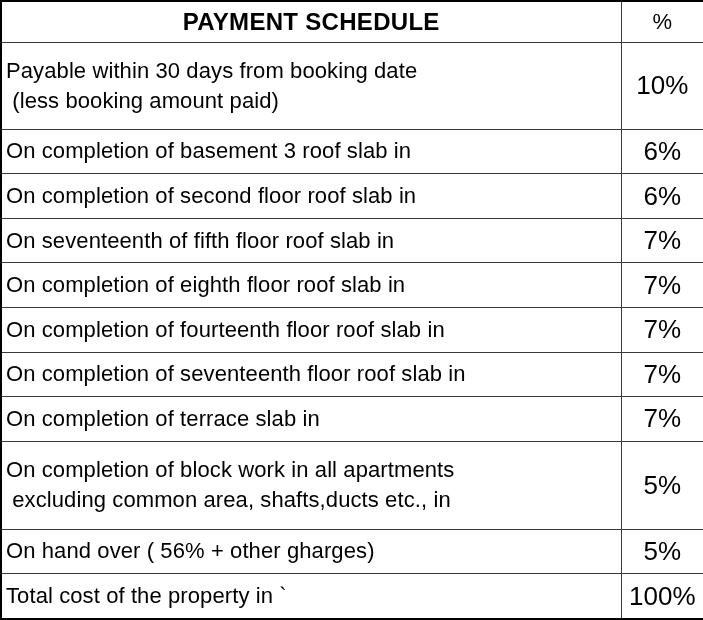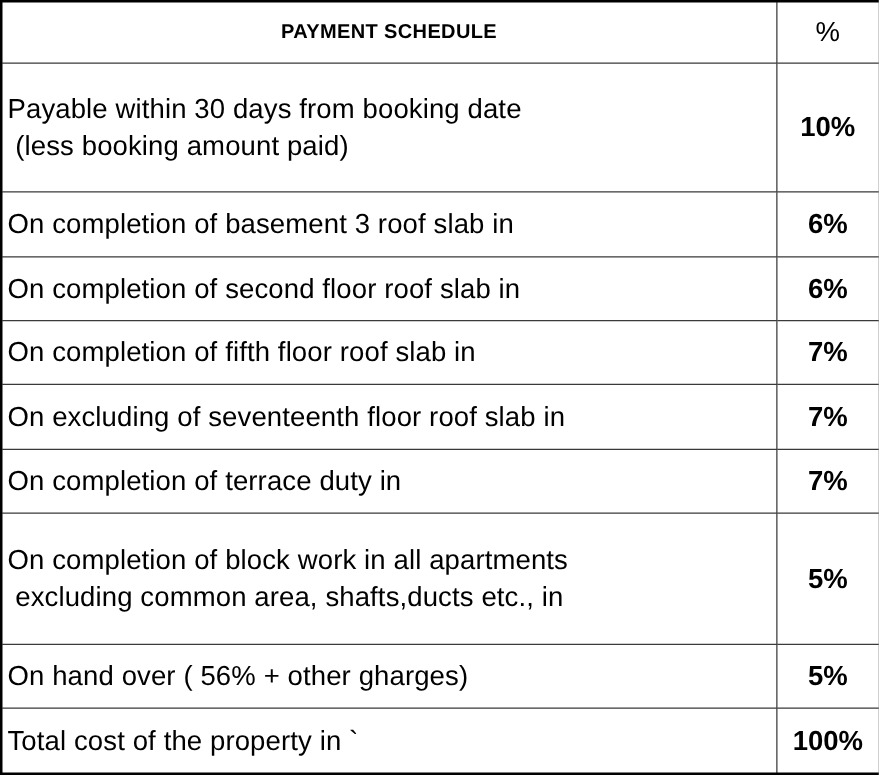--- a/index.html
+++ b/index.html
@@ -46,7 +46,7 @@
     font-weight: bold;
   }
   tr.hdr td.title-cell {
-    font-size: 16px;
+    font-size: 24px;
     font-weight: bold;
     text-align: center;
     letter-spacing: 0.3px;

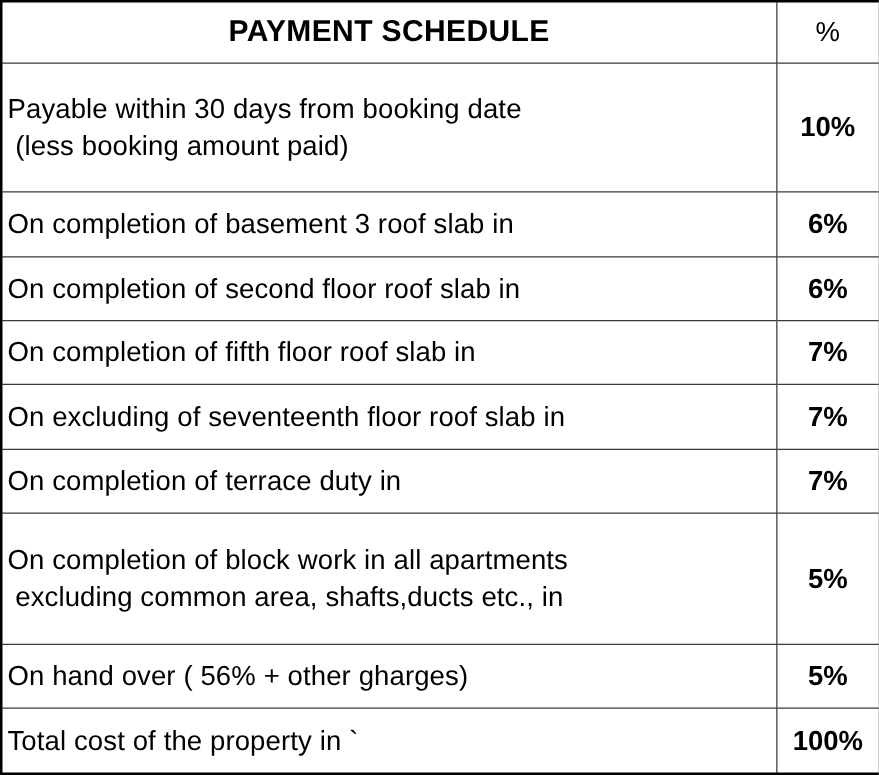--- a/index.html
+++ b/index.html
@@ -40,10 +40,9 @@
     letter-spacing: 0.1px;
   }
   td.pct-cell {
-    font-size: 22px;
+    font-size: 26px;
     text-align: center;
     padding: 0;
-    font-weight: bold;
   }
   tr.hdr td.title-cell {
     font-size: 24px;

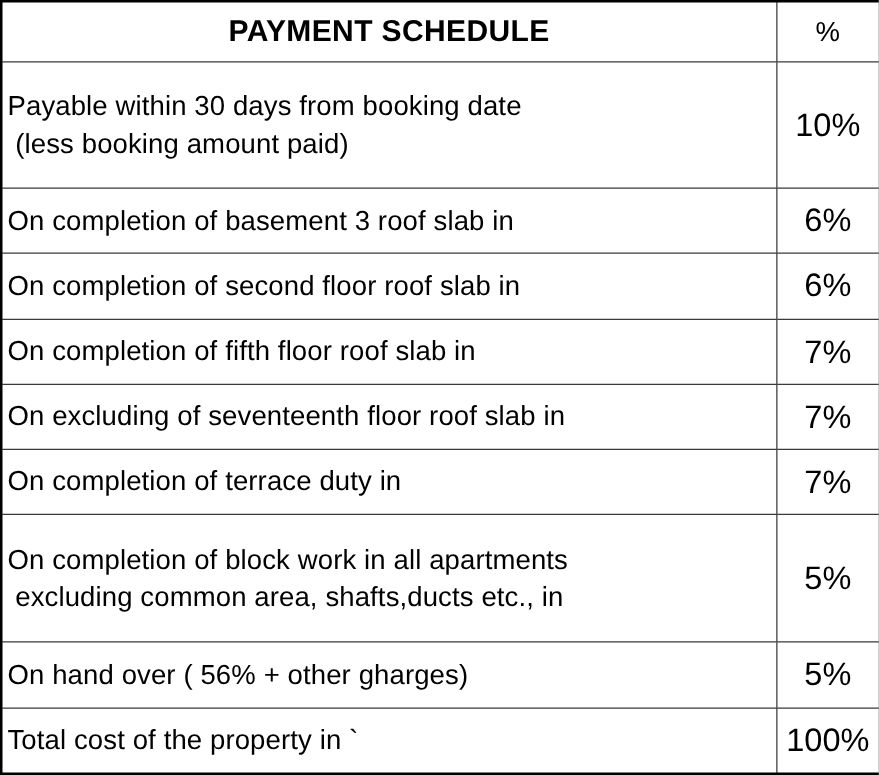--- a/index.html
+++ b/index.html
@@ -93,7 +93,7 @@
         <td class="pct-cell">6%</td>
       </tr>
       <tr class="h-s">
-        <td class="label-cell">On completion of fifth floor roof slab in</td>
+        <td class="label-cell">On seventeenth of fifth floor roof slab in</td>
         <td class="pct-cell">7%</td>
       </tr>
       <tr class="h-s">

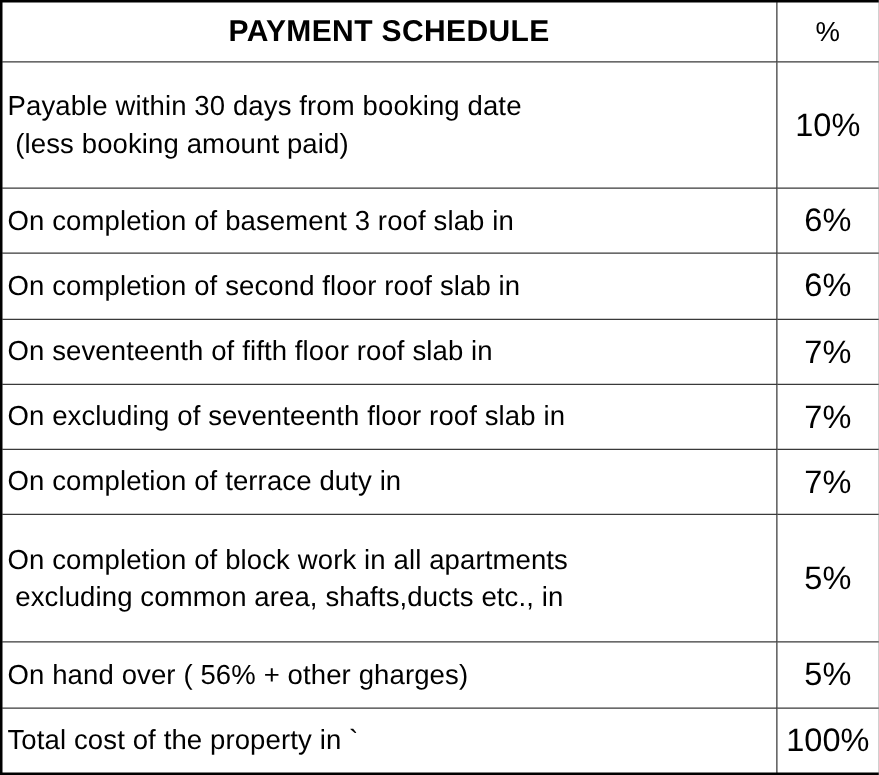--- a/index.html
+++ b/index.html
@@ -97,6 +97,10 @@
         <td class="pct-cell">7%</td>
       </tr>
       <tr class="h-s">
+        <td class="label-cell">On completion of eighth floor roof slab in</td>
+        <td class="pct-cell">7%</td>
+      </tr>
+      <tr class="h-s">
         <td class="label-cell">On excluding of seventeenth floor roof slab in</td>
         <td class="pct-cell">7%</td>
       </tr>

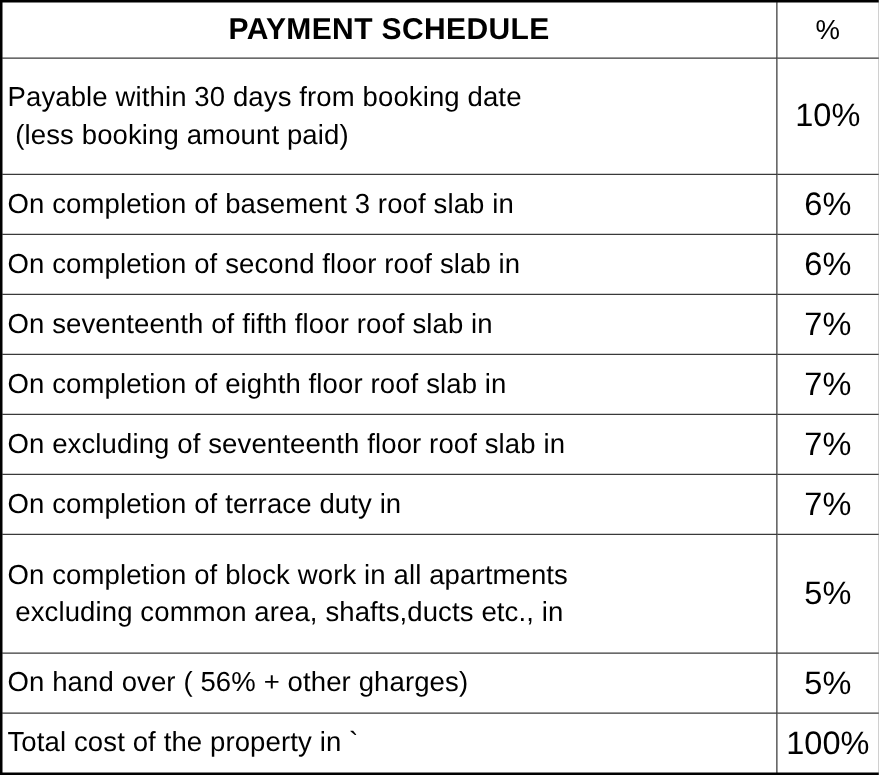--- a/index.html
+++ b/index.html
@@ -101,6 +101,10 @@
         <td class="pct-cell">7%</td>
       </tr>
       <tr class="h-s">
+        <td class="label-cell">On completion of fourteenth floor roof slab in</td>
+        <td class="pct-cell">7%</td>
+      </tr>
+      <tr class="h-s">
         <td class="label-cell">On excluding of seventeenth floor roof slab in</td>
         <td class="pct-cell">7%</td>
       </tr>

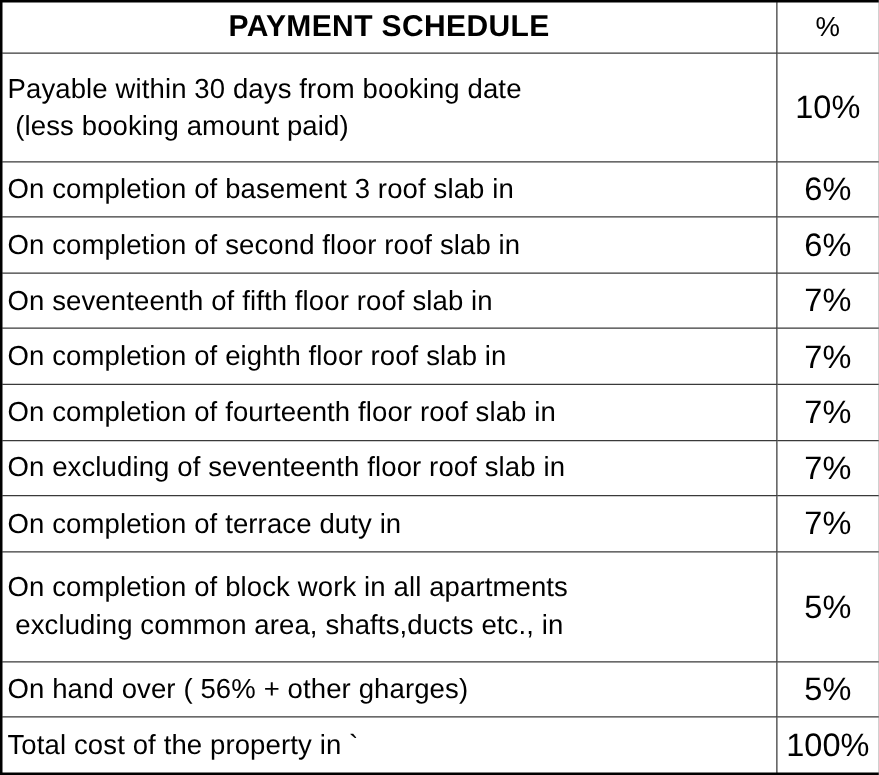--- a/index.html
+++ b/index.html
@@ -105,7 +105,7 @@
         <td class="pct-cell">7%</td>
       </tr>
       <tr class="h-s">
-        <td class="label-cell">On excluding of seventeenth floor roof slab in</td>
+        <td class="label-cell">On completion of seventeenth floor roof slab in</td>
         <td class="pct-cell">7%</td>
       </tr>
       <tr class="h-s">

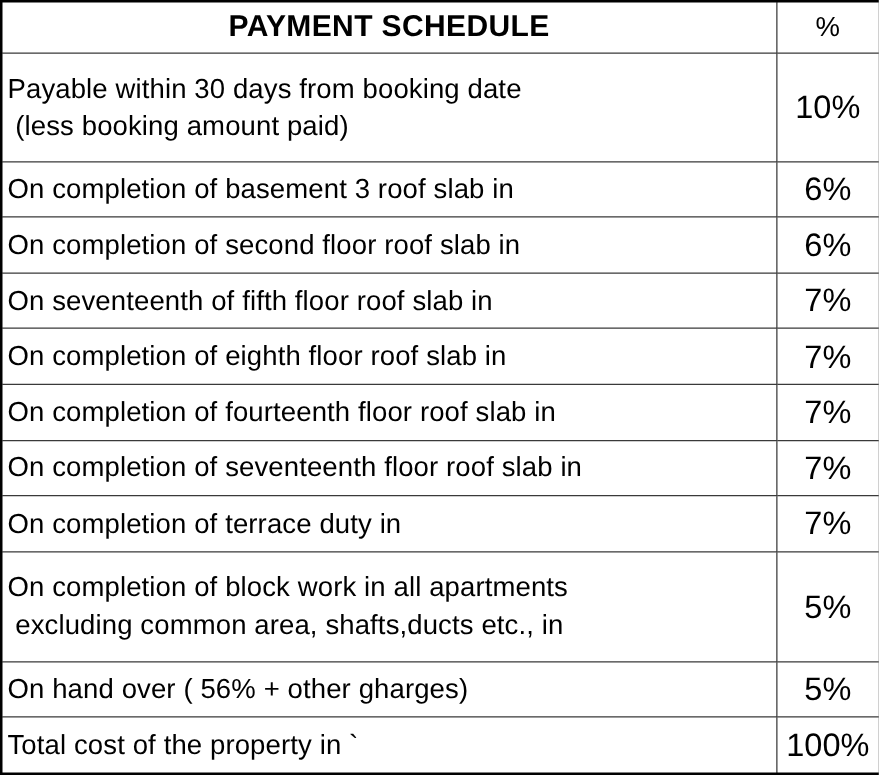--- a/index.html
+++ b/index.html
@@ -109,7 +109,7 @@
         <td class="pct-cell">7%</td>
       </tr>
       <tr class="h-s">
-        <td class="label-cell">On completion of terrace duty in</td>
+        <td class="label-cell">On completion of terrace slab in</td>
         <td class="pct-cell">7%</td>
       </tr>
       <tr class="h-d2">

